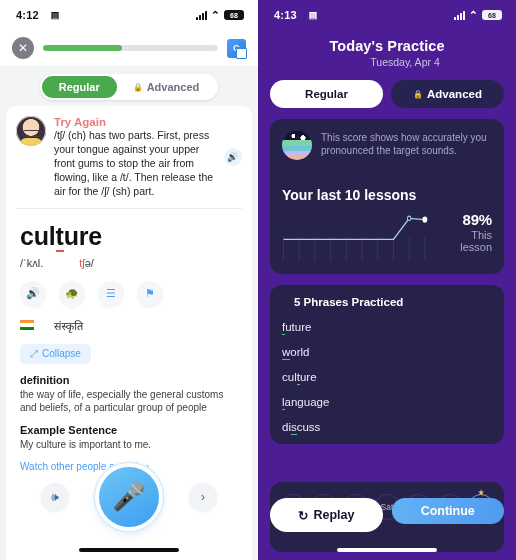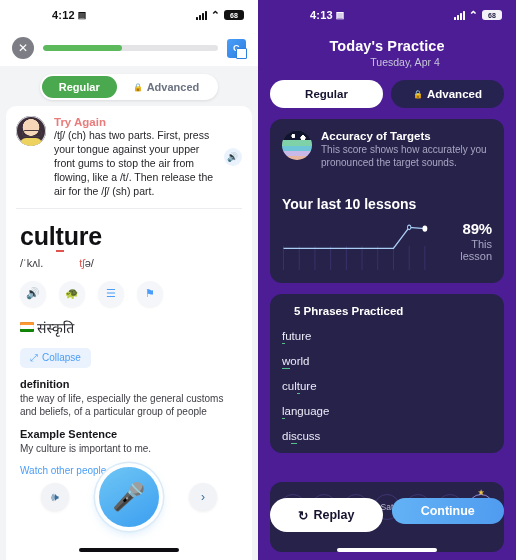--- a/index.html
+++ b/index.html
@@ -22,7 +22,7 @@
     font-size:11px; font-weight:bold;
   }
   .statusbar.light { color:#111; }
-  .sb-time { display:flex; align-items:center; gap:3px; letter-spacing:0.2px;margin-left:36px; }
+  .sb-time { display:flex; align-items:center; gap:12px; letter-spacing:0.2px; }
   .sb-lockglyph { font-size:9px; }
   .sb-right { display:flex; align-items:center; gap:4px; }
   .bars { display:flex; align-items:flex-end; gap:1px; height:9px; }

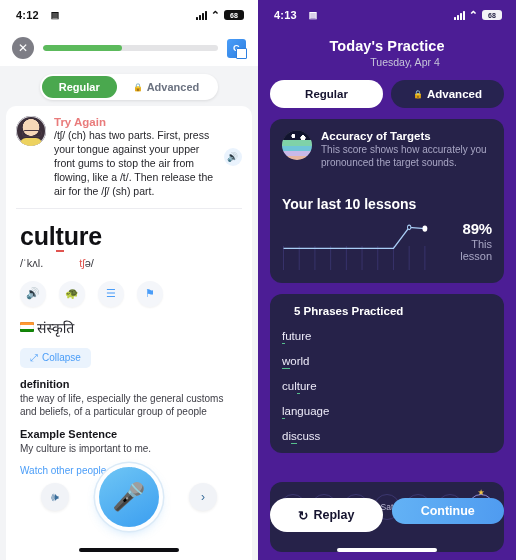--- a/index.html
+++ b/index.html
@@ -390,7 +390,6 @@
       <div class="acc-head">
         <div class="acc-thumb"></div>
         <div>
-          <div class="acc-title">Accuracy of Targets</div>
           <div class="acc-desc">This score shows how accurately you pronounced the target sounds.</div>
         </div>
       </div>

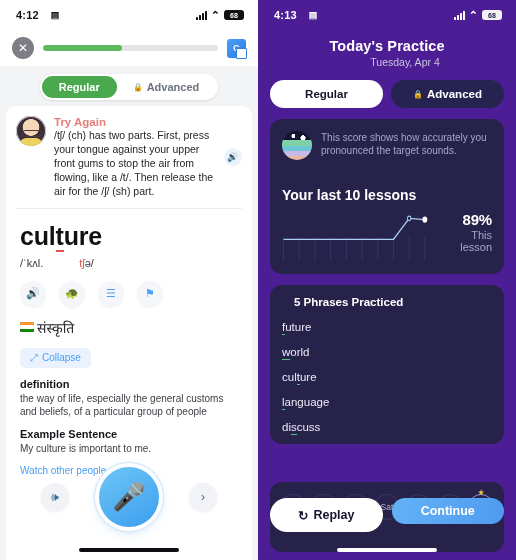--- a/index.html
+++ b/index.html
@@ -128,8 +128,8 @@
     box-shadow:0 1px 2px rgba(0,0,0,.05);
   }
 
-  .translation { display:flex; align-items:center; gap:3px; padding:11px 4px 0;
-                 font-size:14px; color:#2a2a30; }
+  .translation { display:flex; align-items:center; gap:20px; padding:11px 4px 0;
+                 font-size:11px; color:#2a2a30; }
   .flag {
     width:14px; height:10px; flex:none; border-radius:1px; overflow:hidden;
     background:linear-gradient(#ff9933 0 33%,#ffffff 33% 66%,#138808 66% 100%);

